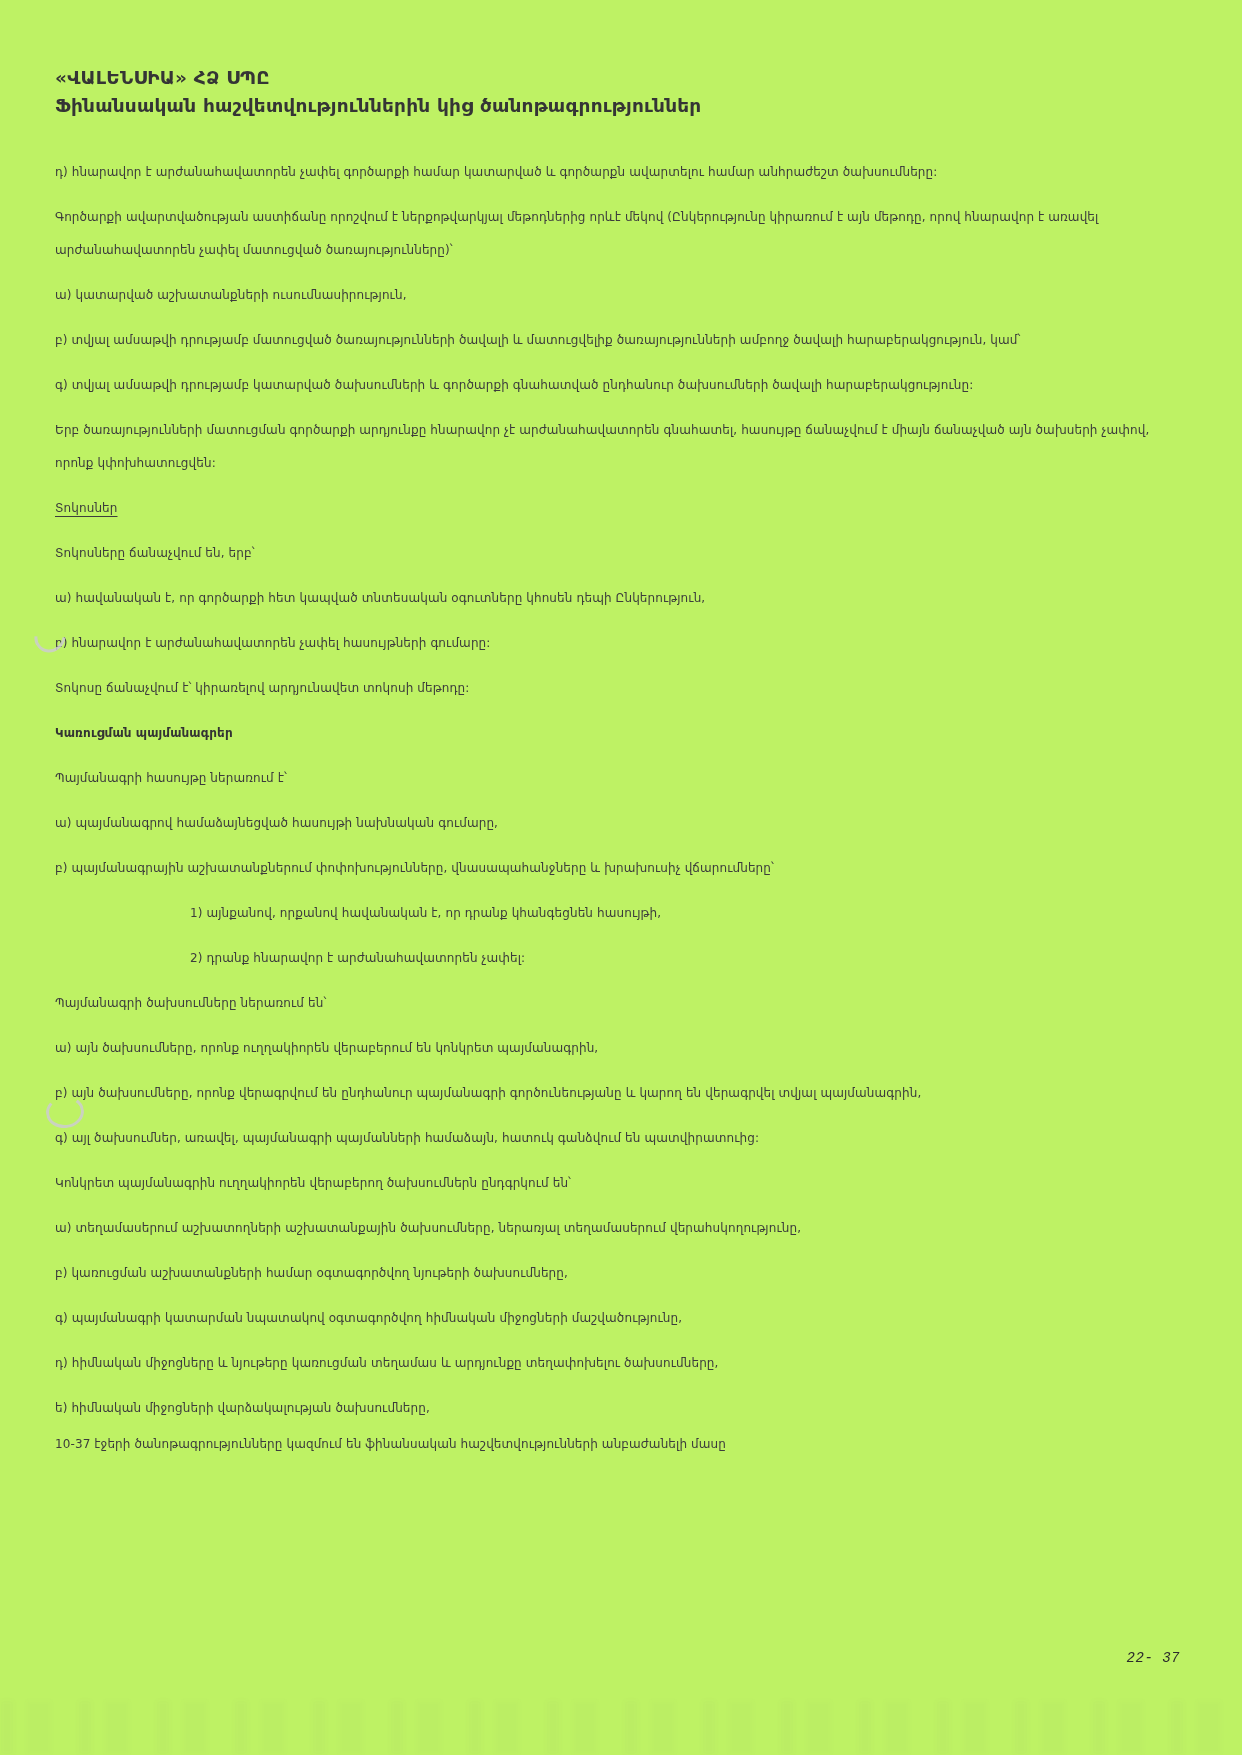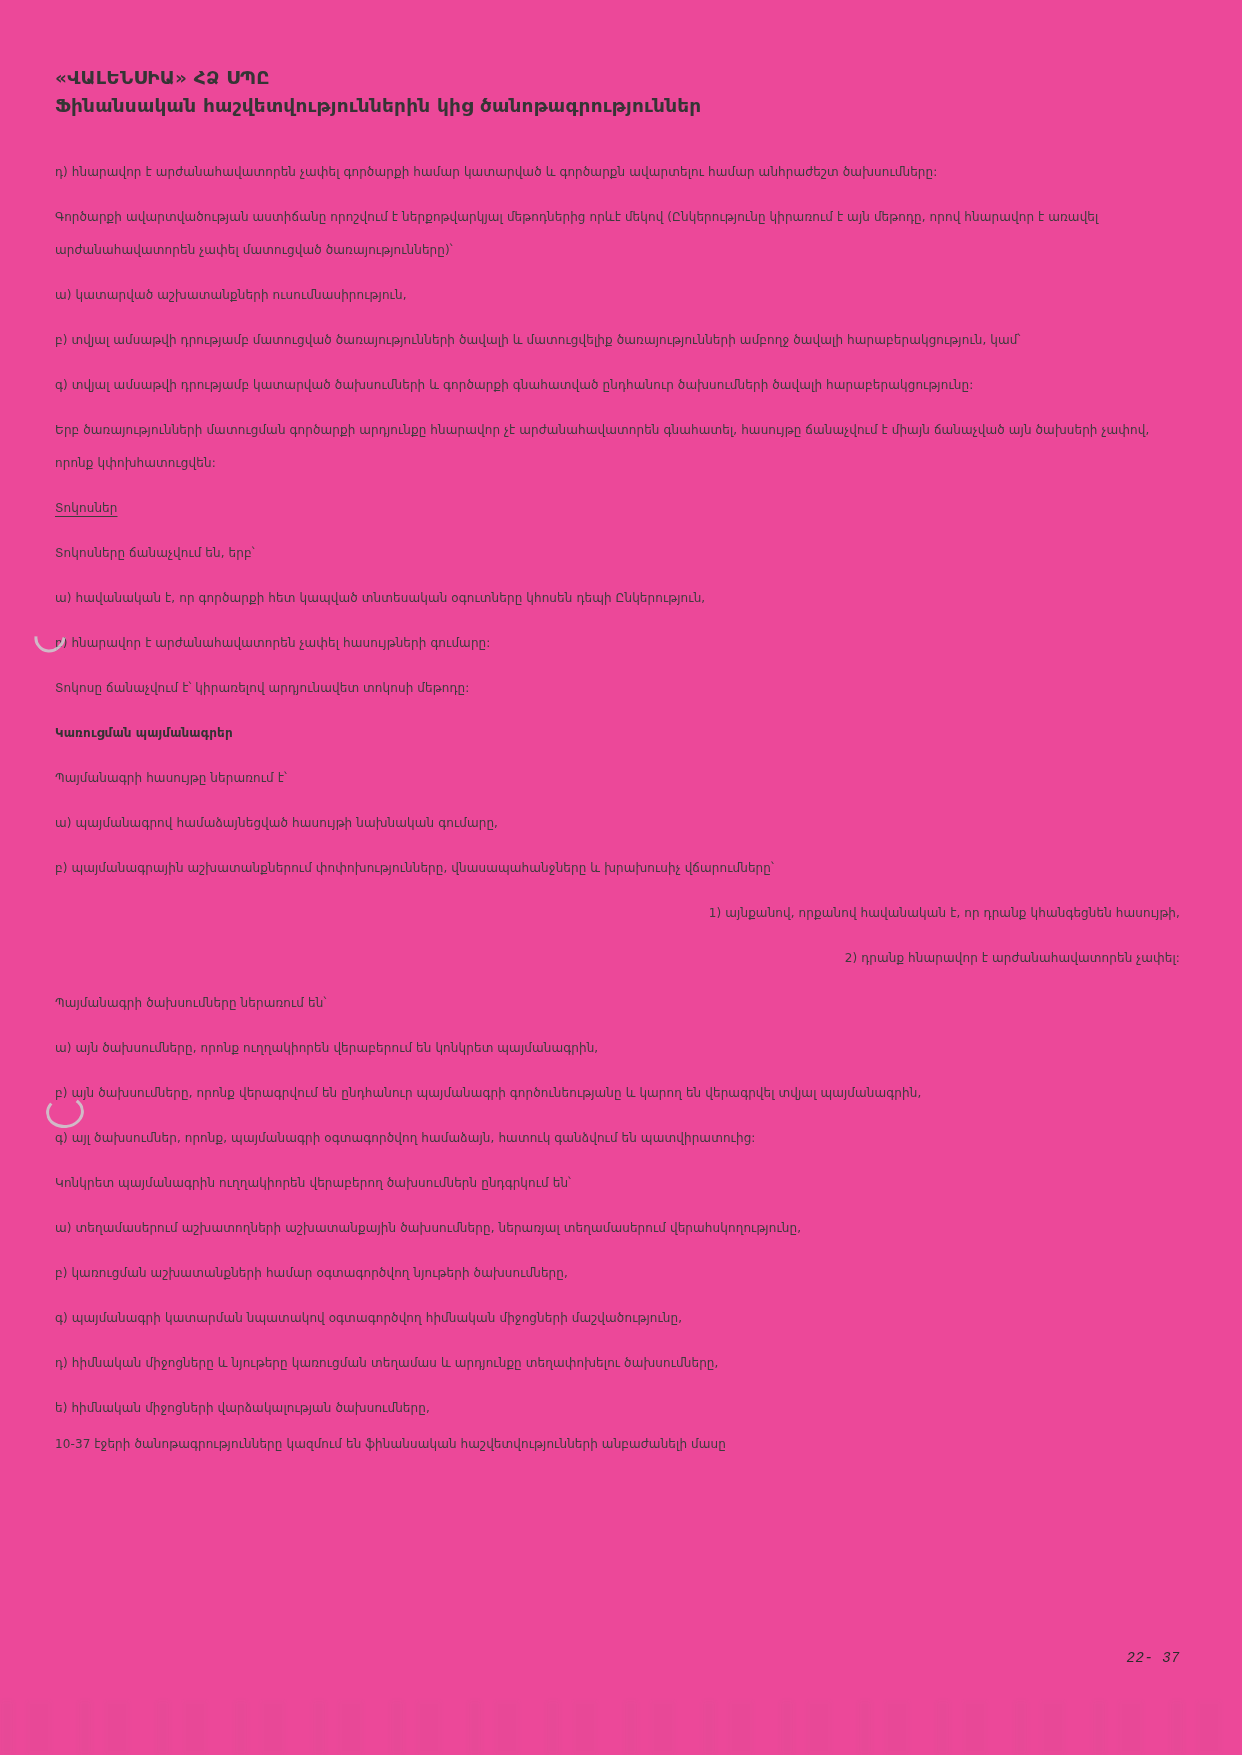--- a/index.html
+++ b/index.html
@@ -11,7 +11,7 @@
   .page{
     position:relative;
     width:1242px;height:1755px;
-    background:#ec4899;
+    background:#bef264;
     overflow:hidden;
     color:#3a3a3a;
   }

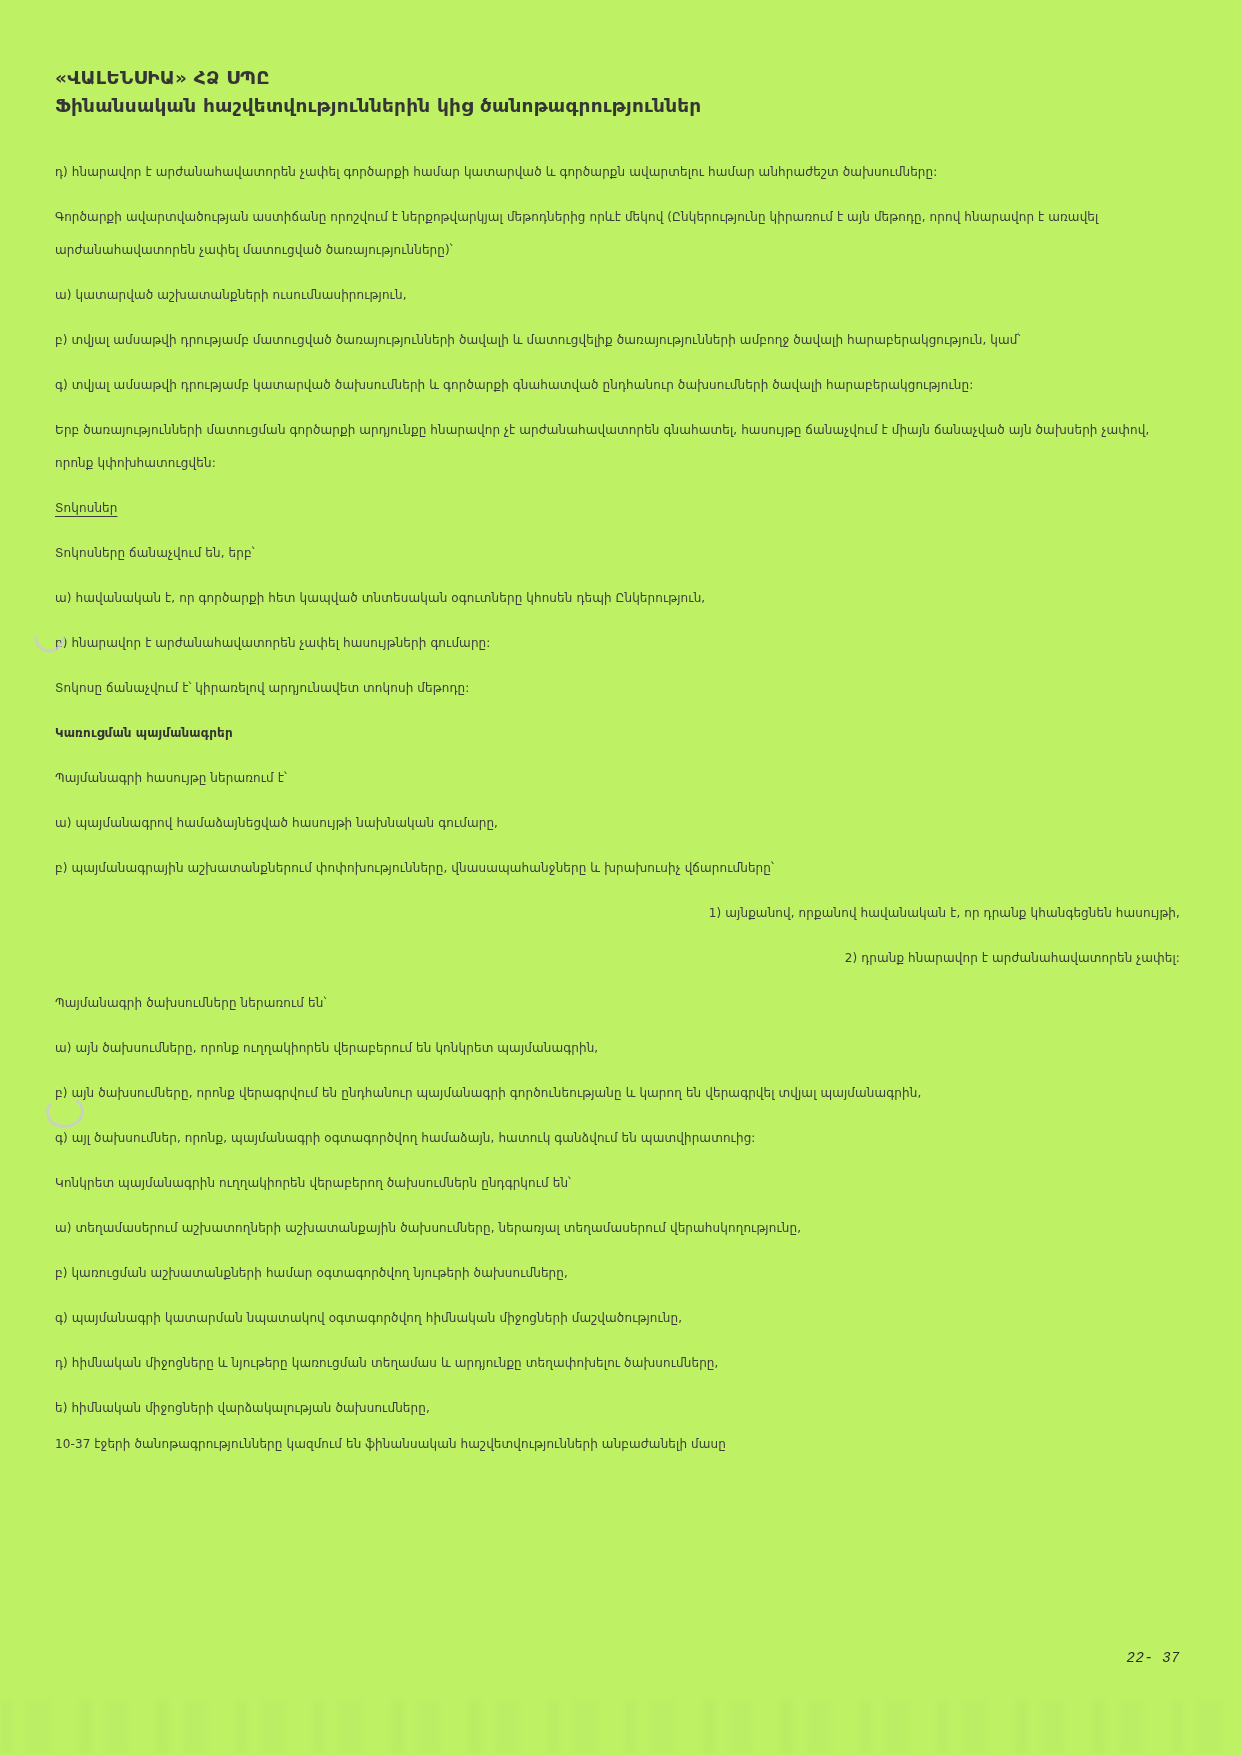--- a/index.html
+++ b/index.html
@@ -54,7 +54,6 @@
   }
   .para.indent{
     padding-left:135px;
-    text-align:right;
   }
   .para.tight{
     margin-top:-9px;

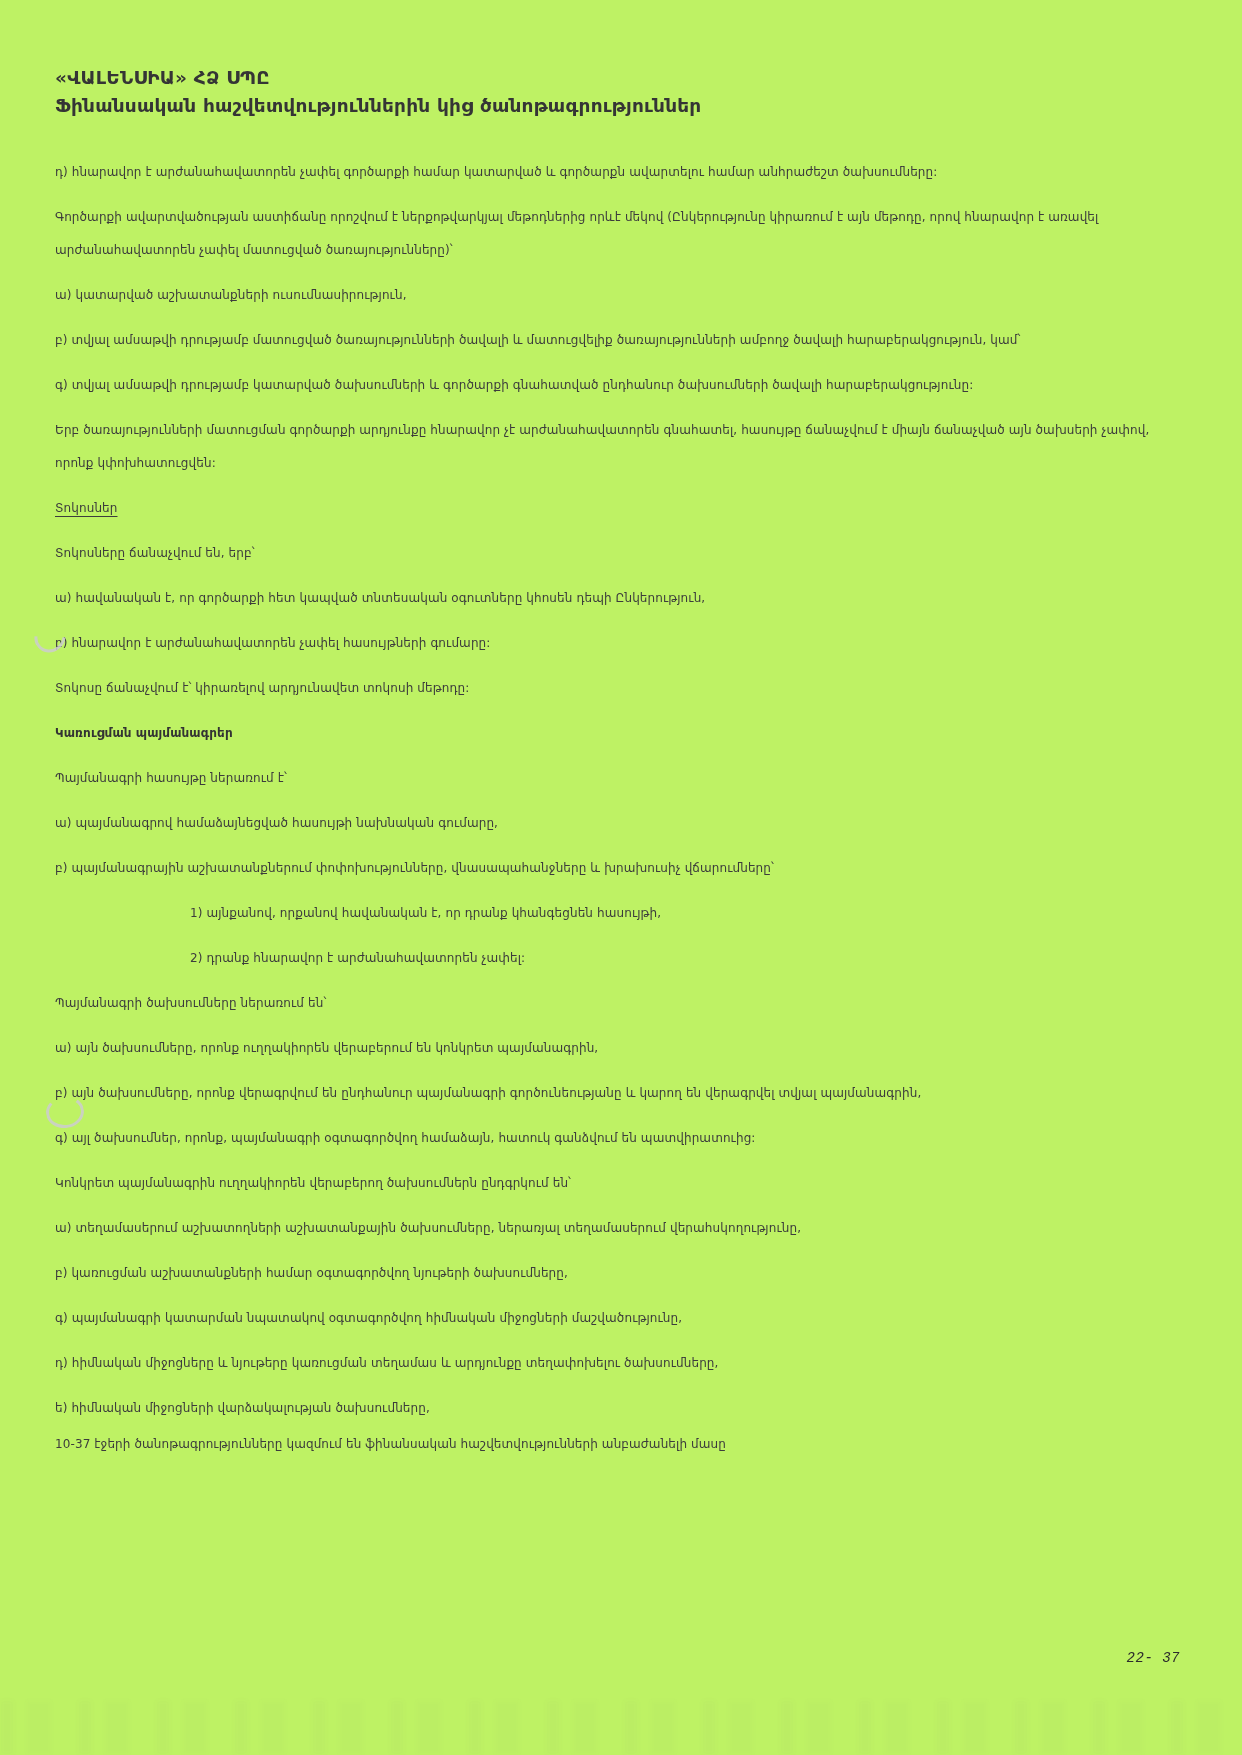--- a/index.html
+++ b/index.html
@@ -120,7 +120,7 @@
         <p class="para body">Պայմանագրի ծախսումները ներառում են՝</p>
         <p class="para body">ա) այն ծախսումները, որոնք ուղղակիորեն վերաբերում են կոնկրետ պայմանագրին,</p>
         <p class="para body">բ) այն ծախսումները, որոնք վերագրվում են ընդհանուր պայմանագրի գործունեությանը և կարող են վերագրվել տվյալ պայմանագրին,</p>
-        <p class="para body">գ) այլ ծախսումներ, որոնք, պայմանագրի օգտագործվող համաձայն, հատուկ գանձվում են պատվիրատուից:</p>
+        <p class="para body">գ) այլ ծախսումներ, առավել, պայմանագրի պայմանների համաձայն, հատուկ գանձվում են պատվիրատուից:</p>
         <p class="para body">Կոնկրետ պայմանագրին ուղղակիորեն վերաբերող ծախսումներն ընդգրկում են՝</p>
         <p class="para body">ա) տեղամասերում աշխատողների աշխատանքային ծախսումները, ներառյալ տեղամասերում վերահսկողությունը,</p>
         <p class="para body">բ) կառուցման աշխատանքների համար օգտագործվող նյութերի ծախսումները,</p>

